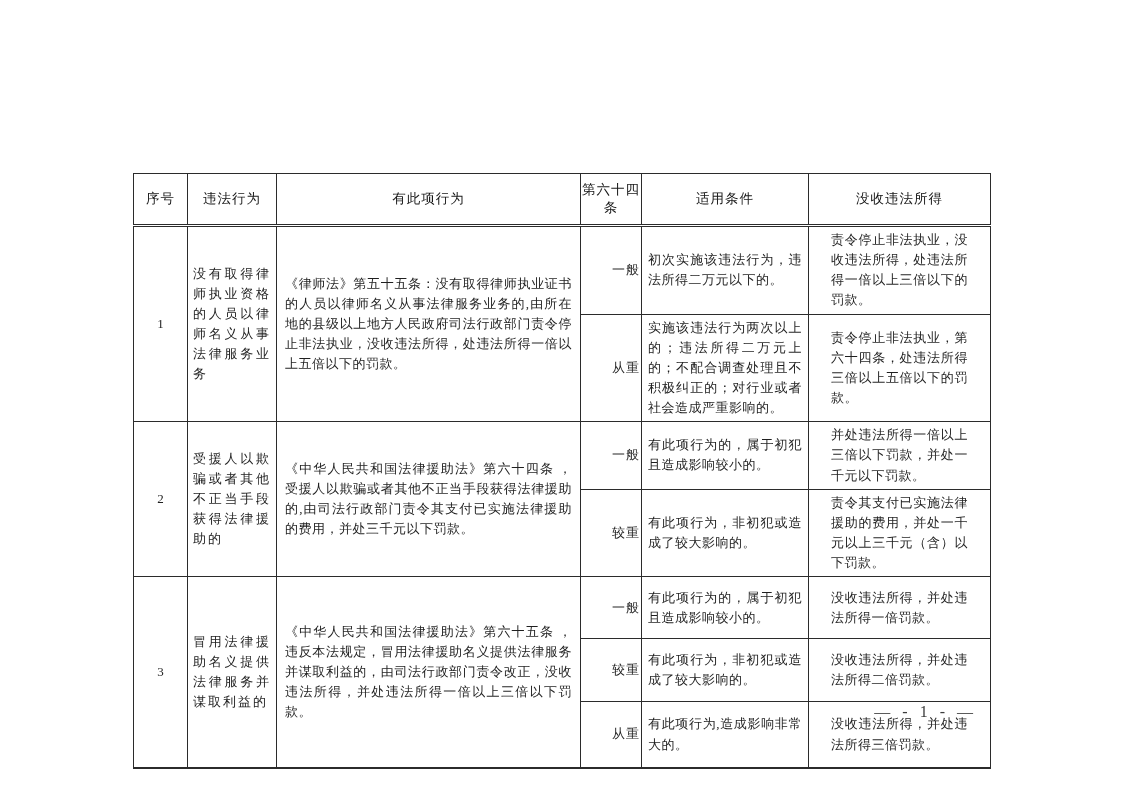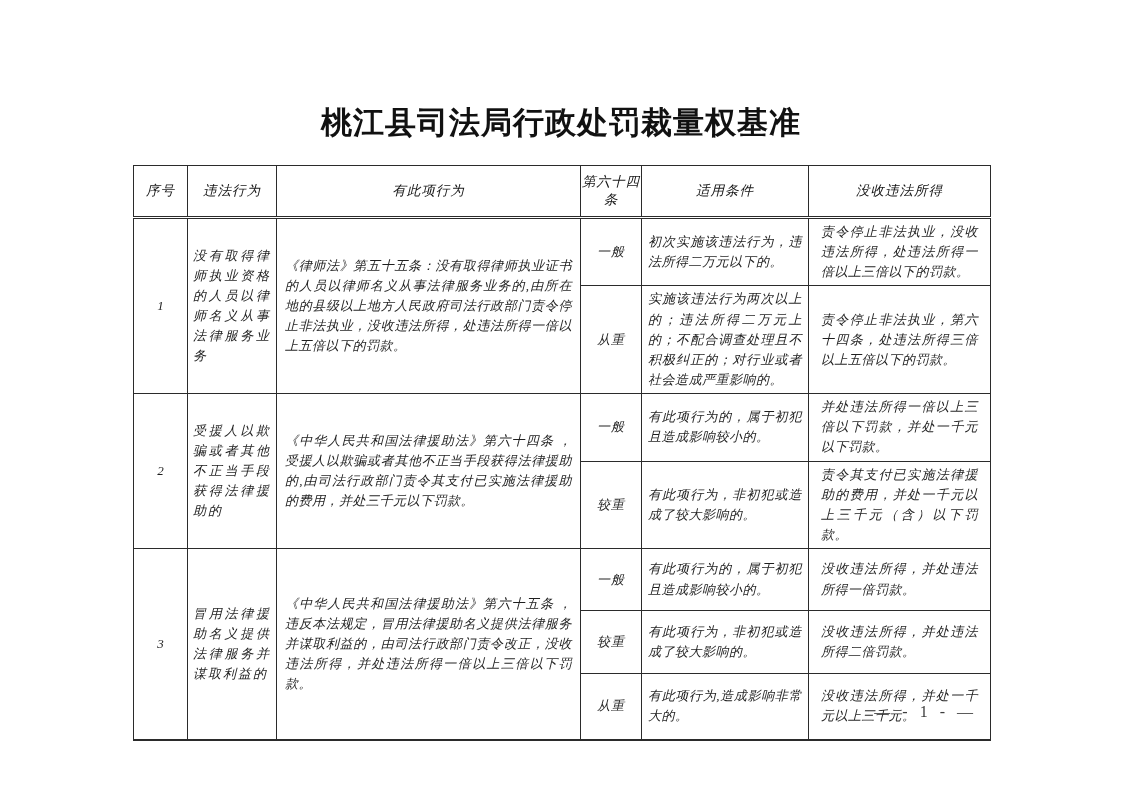--- a/index.html
+++ b/index.html
@@ -90,7 +90,6 @@
 
 <div class="page">
 
-  <h1 class="doc-title">桃江县司法局行政处罚裁量权基准</h1>
 
   <table class="rule-table">
     <colgroup>

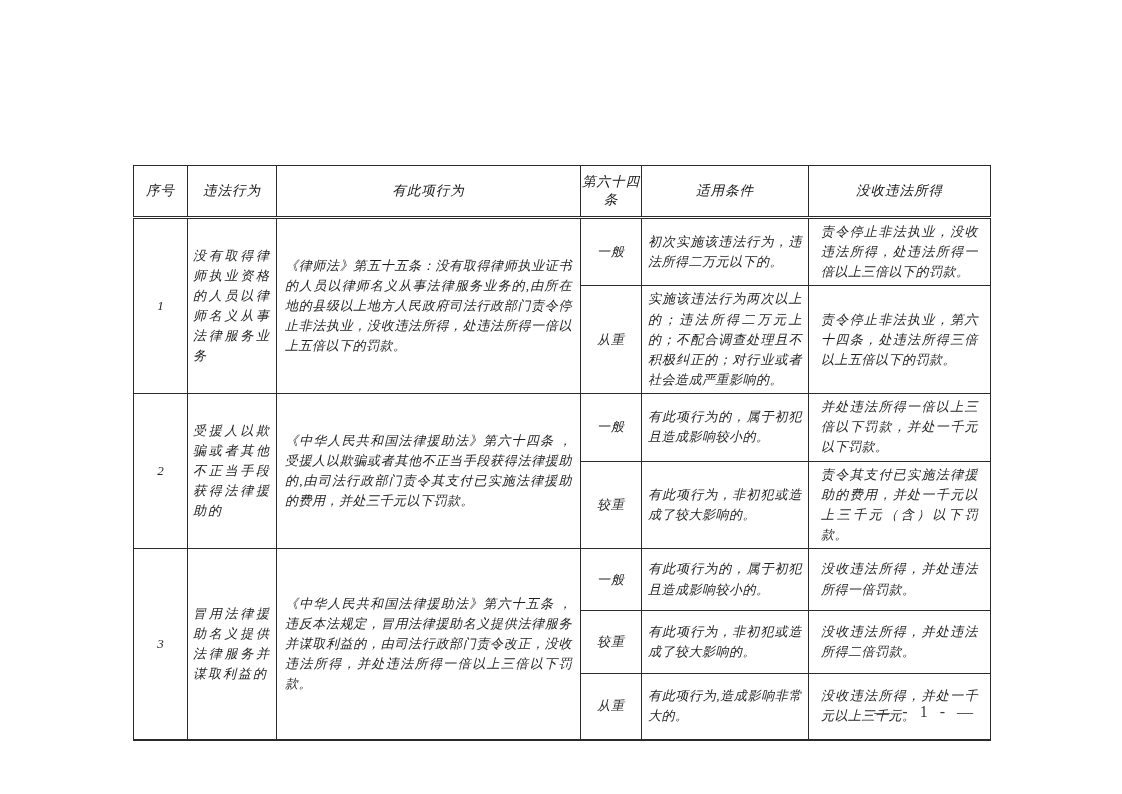--- a/index.html
+++ b/index.html
@@ -24,13 +24,12 @@
   }
   table.rule-table{
     position:absolute;
-    left:133px;top:165px;
+    left:133px;top:173px;
     width:857px;
     border-collapse:collapse;
     table-layout:fixed;
     border:1px solid #2b2b2b;
     border-bottom-width:2px;
-    font-style:italic;
   }
   .rule-table th,
   .rule-table td{

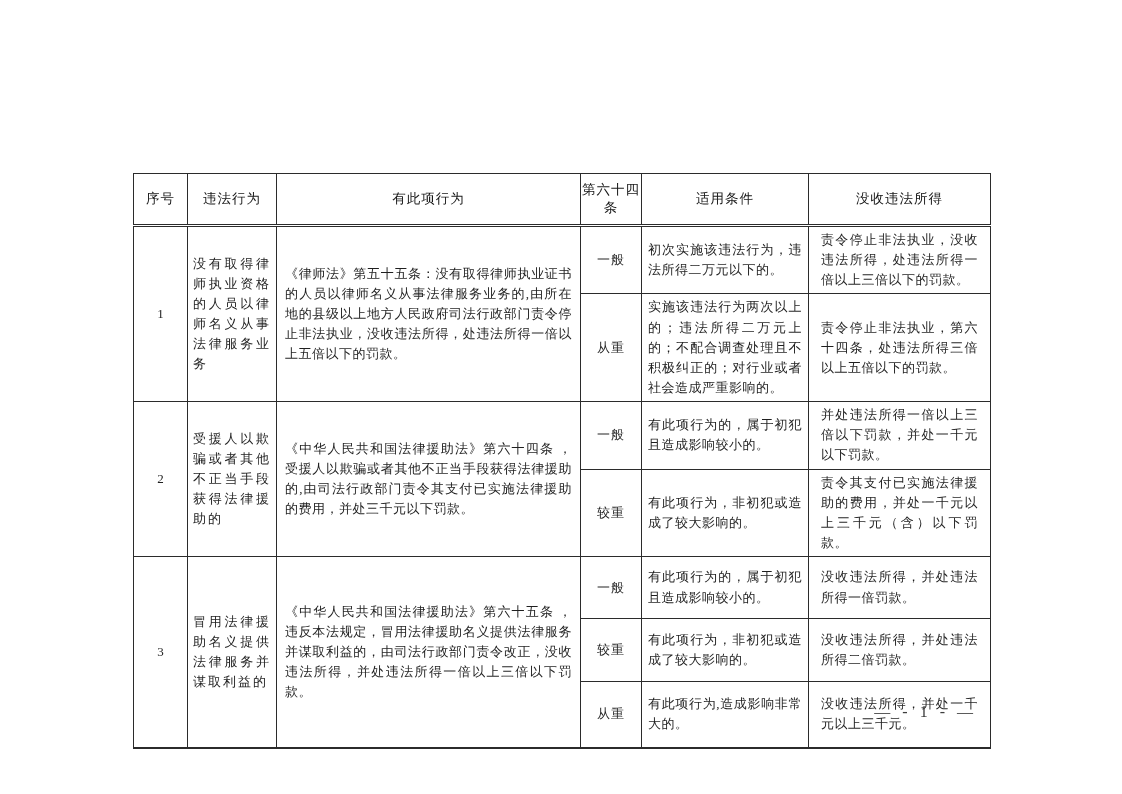--- a/index.html
+++ b/index.html
@@ -69,7 +69,7 @@
     letter-spacing:0.5px;
   }
   td.c-std{
-    padding:3px 12px;
+    padding:3px 22px;
     text-align:justify;
     letter-spacing:0.5px;
     margin-left:40px;

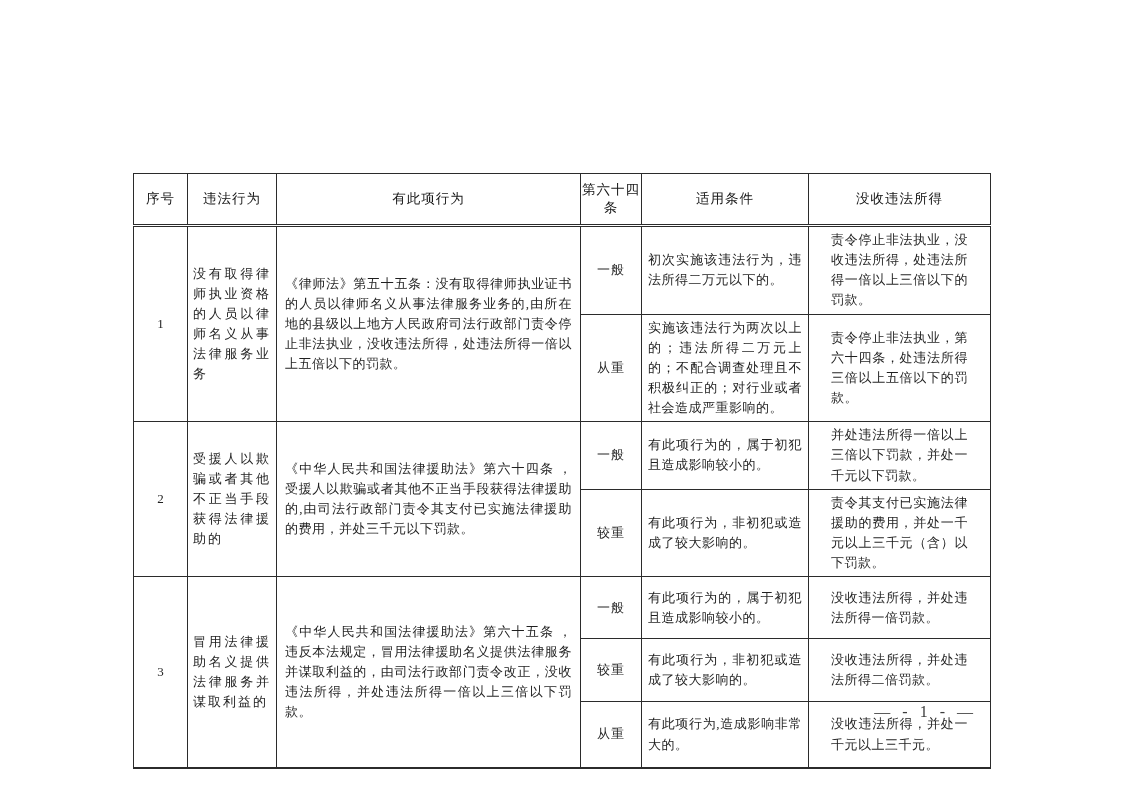--- a/index.html
+++ b/index.html
@@ -52,7 +52,7 @@
     color:#1f1f1f;
   }
   td.c-no{ text-align:center; }
-  td.c-level{ text-align:left; letter-spacing:1px;padding-left:16px; }
+  td.c-level{ text-align:right; letter-spacing:1px;padding-left:16px; }
   td.c-vio{
     padding:3px 5px;
     text-align:justify;

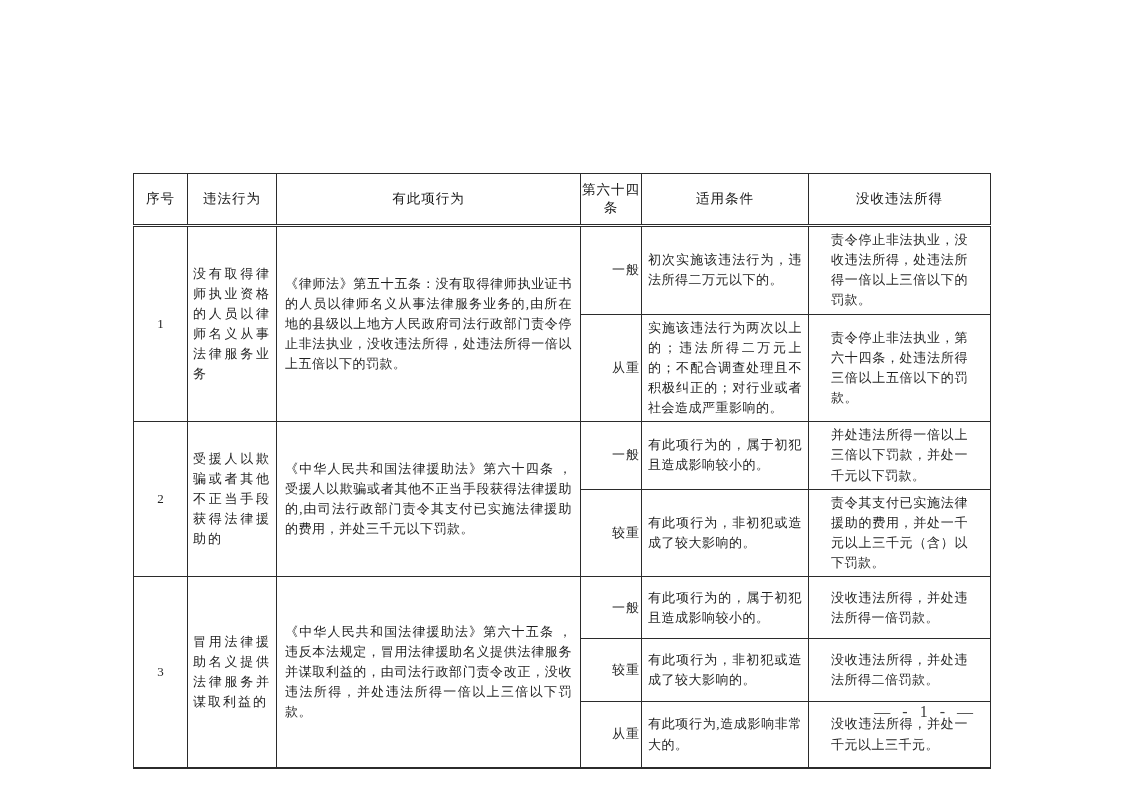--- a/index.html
+++ b/index.html
@@ -155,7 +155,7 @@
       <tr style="height:66px">
         <td class="c-level">从重</td>
         <td class="c-cond">有此项行为,造成影响非常大的。</td>
-        <td class="c-std">没收违法所得，并处一千元以上三千元。</td>
+        <td class="c-std">没收违法所得，并处违法所得三倍罚款。</td>
       </tr>
 
     </tbody>

